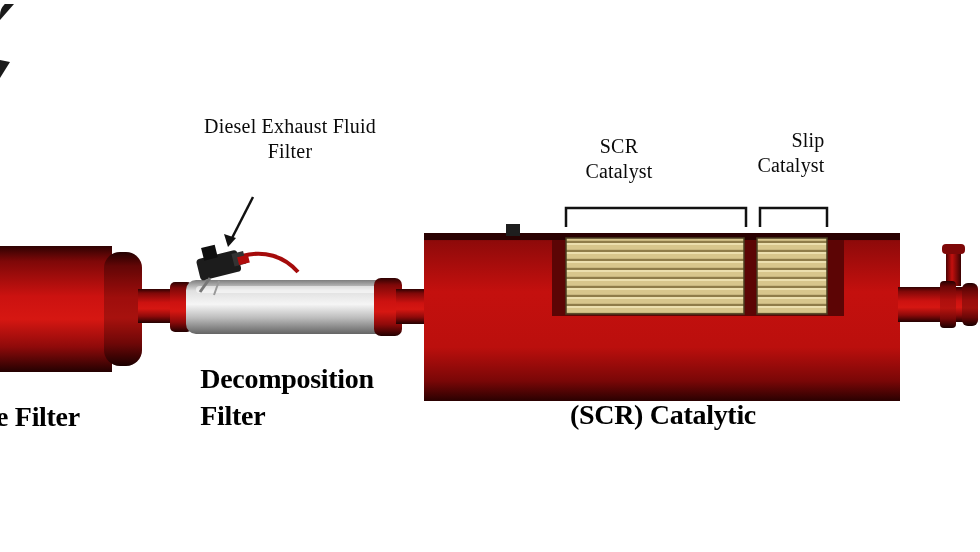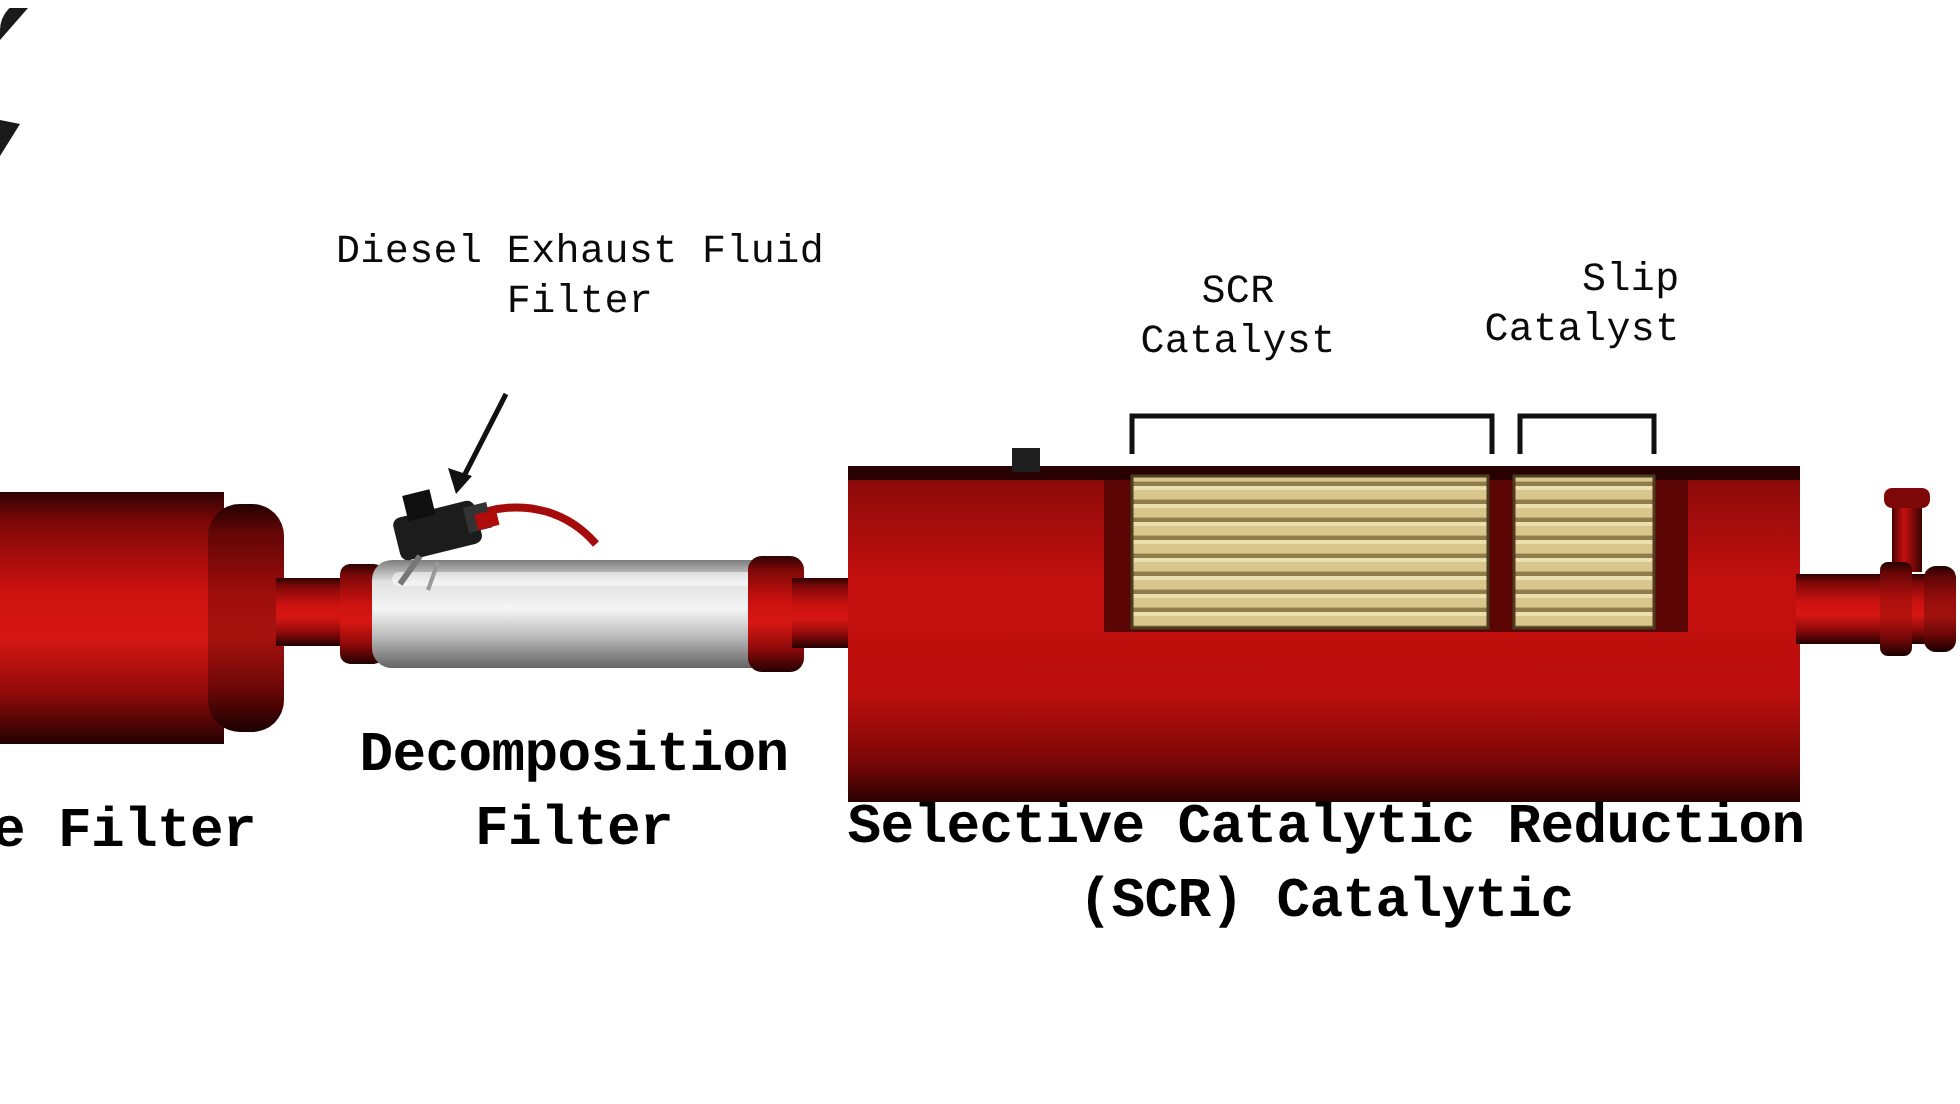--- a/index.html
+++ b/index.html
@@ -5,7 +5,7 @@
   html, body { margin:0; padding:0; background:#ffffff; }
   .stage {
     position:relative; width:980px; height:552px; overflow:hidden;
-    background:#ffffff; font-family:Liberation Mono, monospace;border-radius:15px;
+    background:#ffffff; font-family:Liberation Serif, serif;border-radius:15px;
   }
   .stage svg { position:absolute; left:0; top:0; }
   .ann {

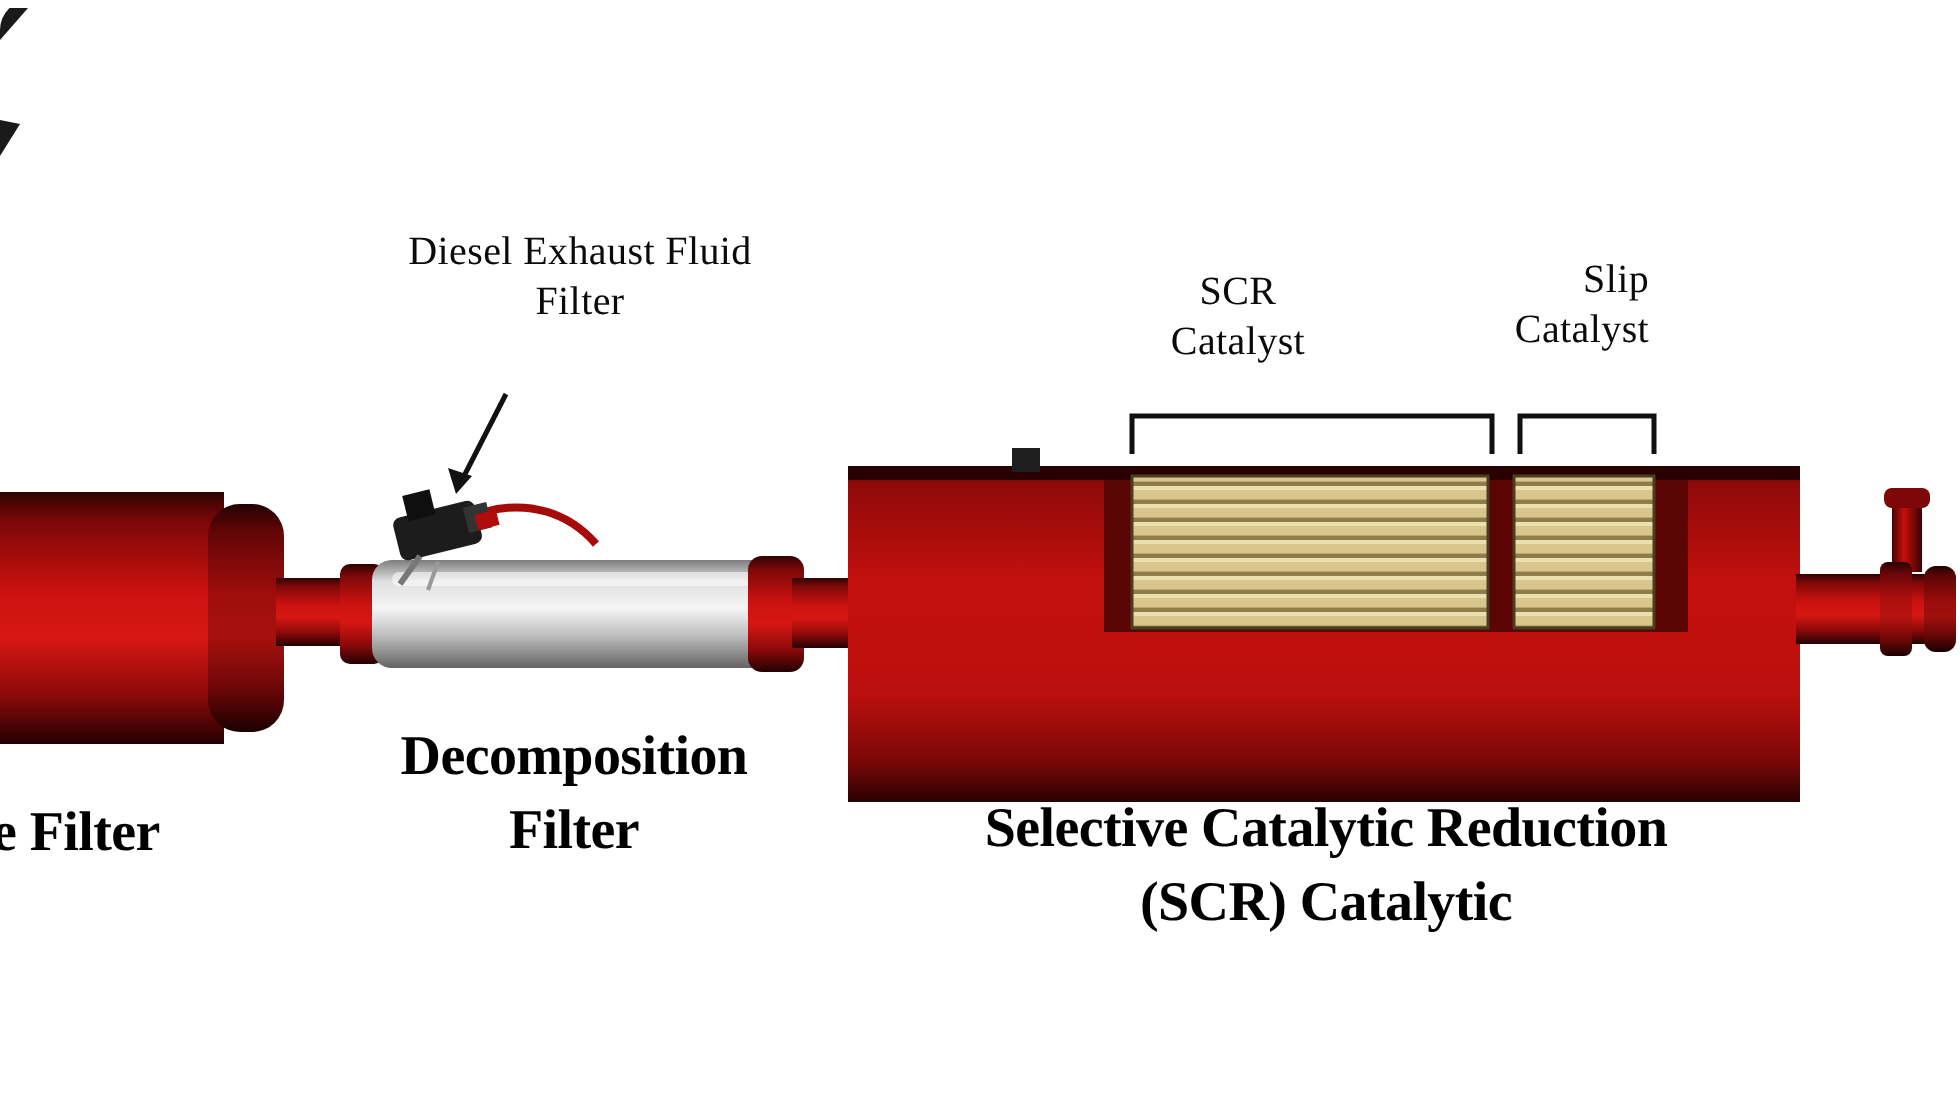--- a/index.html
+++ b/index.html
@@ -15,7 +15,7 @@
   }
   .cap {
     position:absolute; transform:translateX(-50%);
-    text-align:center; font-size:28px; line-height:37px; font-weight:700;
+    font-size:28px; line-height:37px; font-weight:700;
     color:#000000; white-space:nowrap; letter-spacing:-0.3px;
   }
   .cap-left { transform:none; text-align:left; }

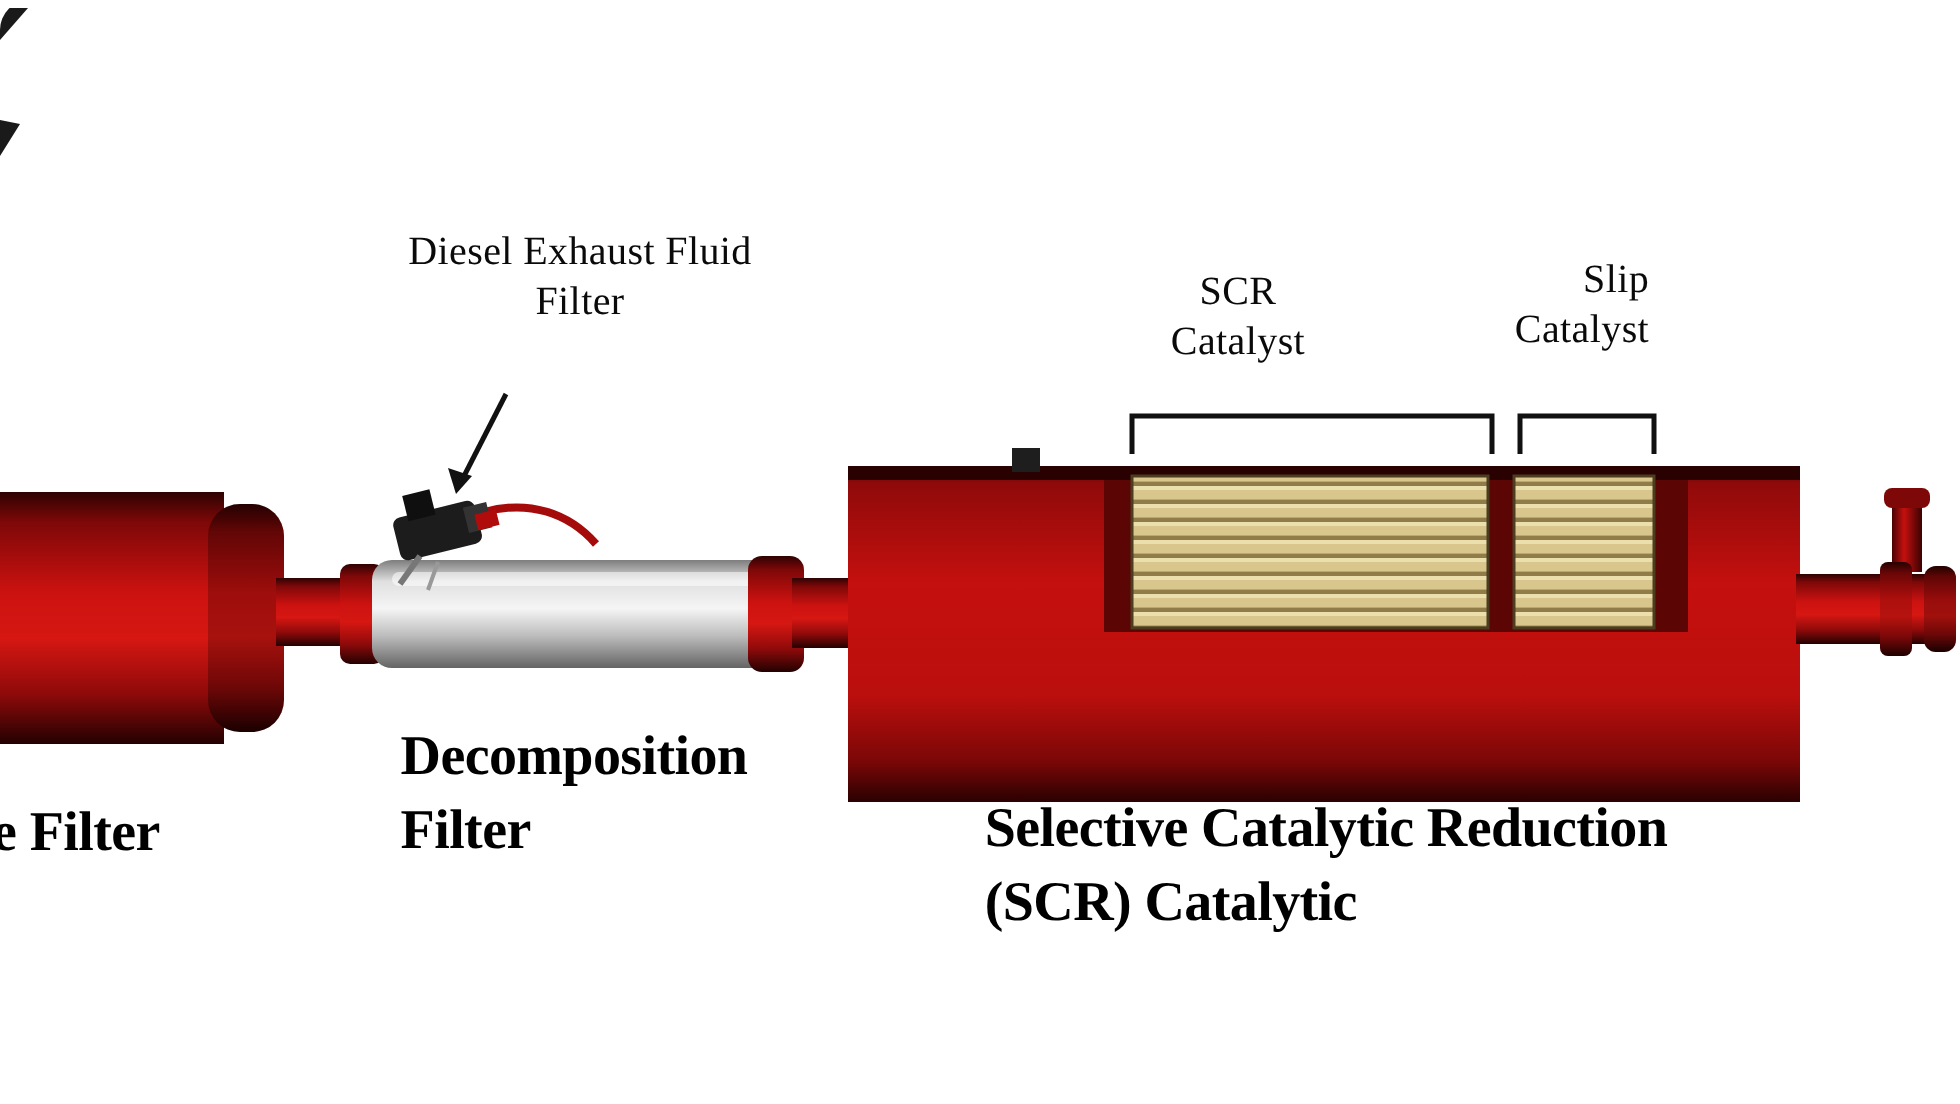--- a/index.html
+++ b/index.html
@@ -144,7 +144,6 @@
   </div>
 
   <div class="cap" style="left:663px; top:396px;">
-    <div>Selective Catalytic Reduction</div>
     <div>(SCR) Catalytic</div>
   </div>
 

